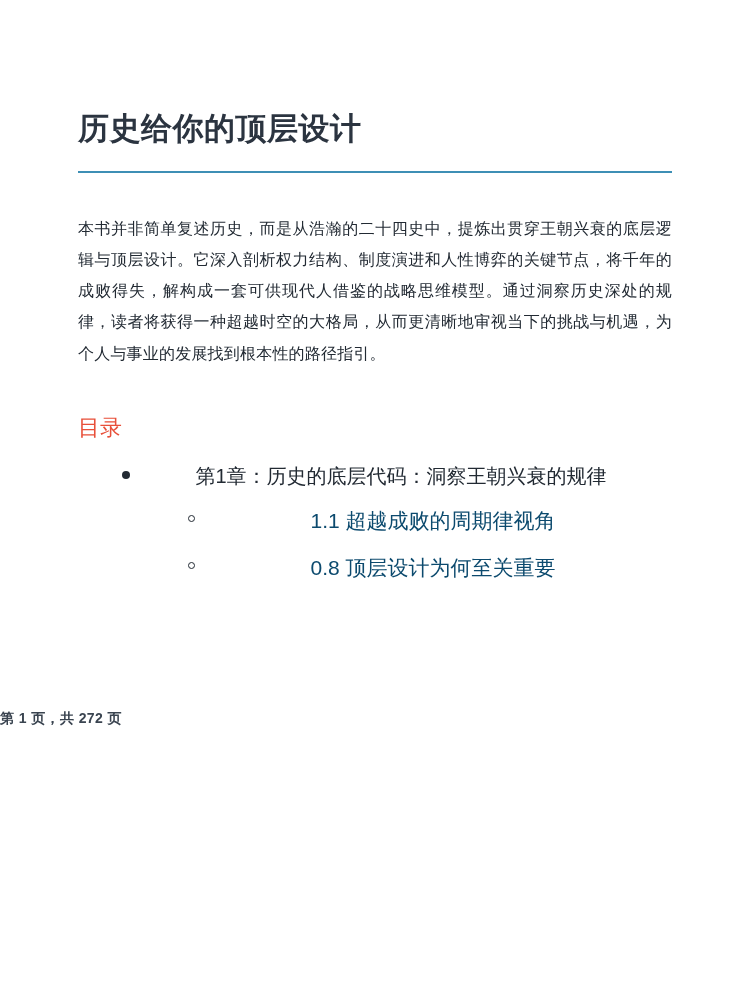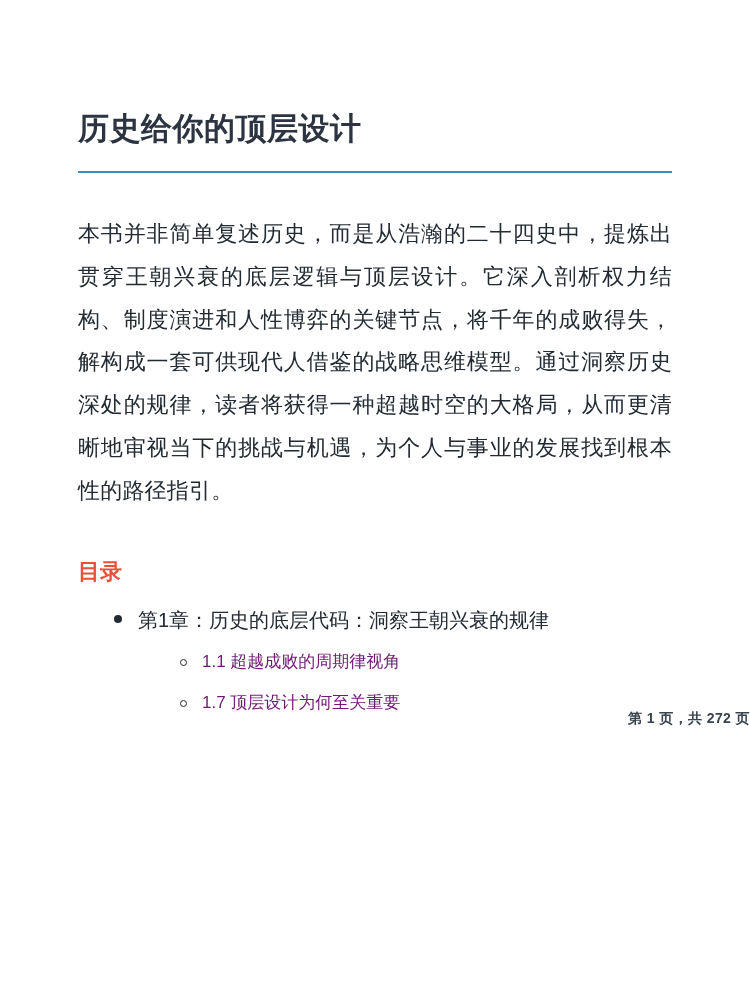--- a/index.html
+++ b/index.html
@@ -48,7 +48,7 @@
   }
 
   .abstract-text {
-    font-size: 22px;
+    font-size: 16px;
     line-height: 1.95;
     color: #222a33;
     margin: 0 0 44px 0;

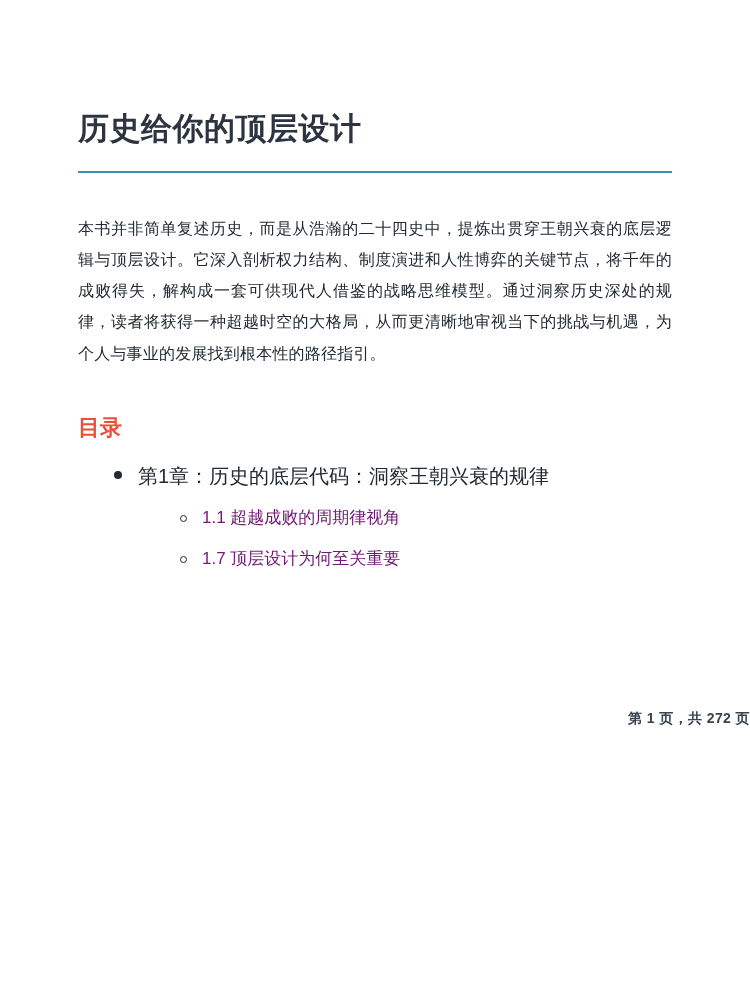--- a/index.html
+++ b/index.html
@@ -58,7 +58,7 @@
 
   .toc-heading {
     font-size: 22px;
-    font-weight: bold;
+    font-weight: normal;
     color: #e8503a;
     margin: 0 0 16px 0;
   }

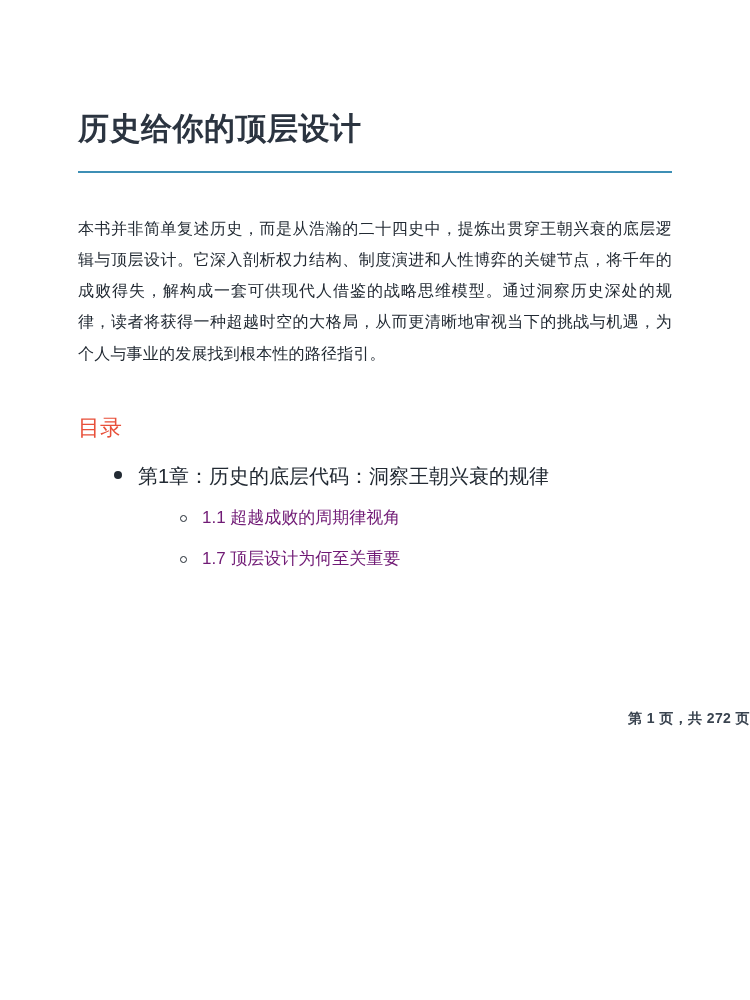--- a/index.html
+++ b/index.html
@@ -65,8 +65,9 @@
 
   ul.toc-list {
     list-style: none;
-    margin: 8px;
+    margin: 16px;
     padding: 0 0 0 24px;
+    text-align: center;
   }
 
   li.toc-chapter {

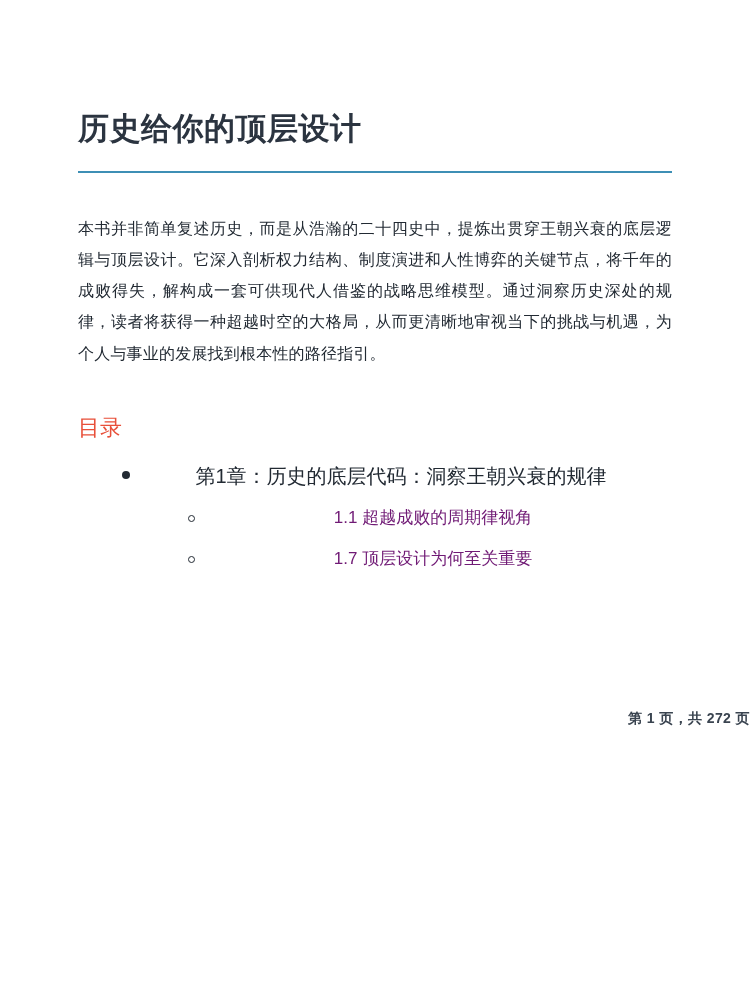--- a/index.html
+++ b/index.html
@@ -95,9 +95,9 @@
   }
   li.toc-section {
     position: relative;
-    font-size: 17px;
+    font-size: 21px;
     line-height: 1.6;
-    color: #701a75;
+    color: #0c4a6e;
     padding-left: 26px;
     margin-bottom: 14px;
   }

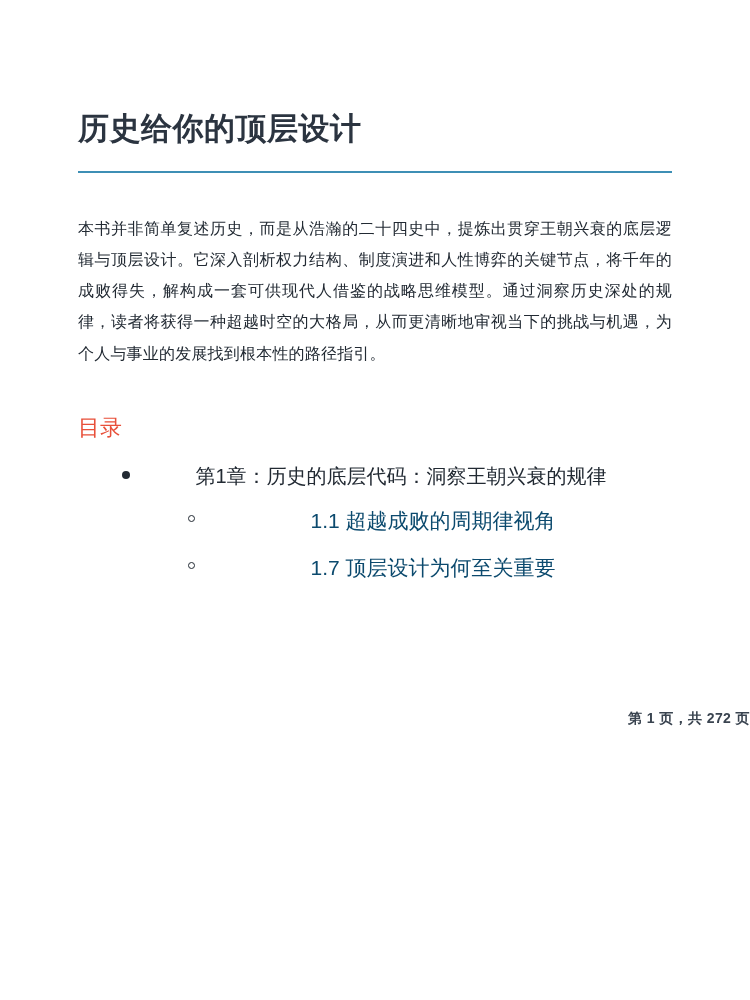--- a/index.html
+++ b/index.html
@@ -147,7 +147,7 @@
         </li>
         <li class="toc-section">
           <span class="hollow-bullet"></span>
-          <span>1.7 顶层设计为何至关重要</span>
+          <span>0.8 顶层设计为何至关重要</span>
         </li>
       </ul>
     </li>

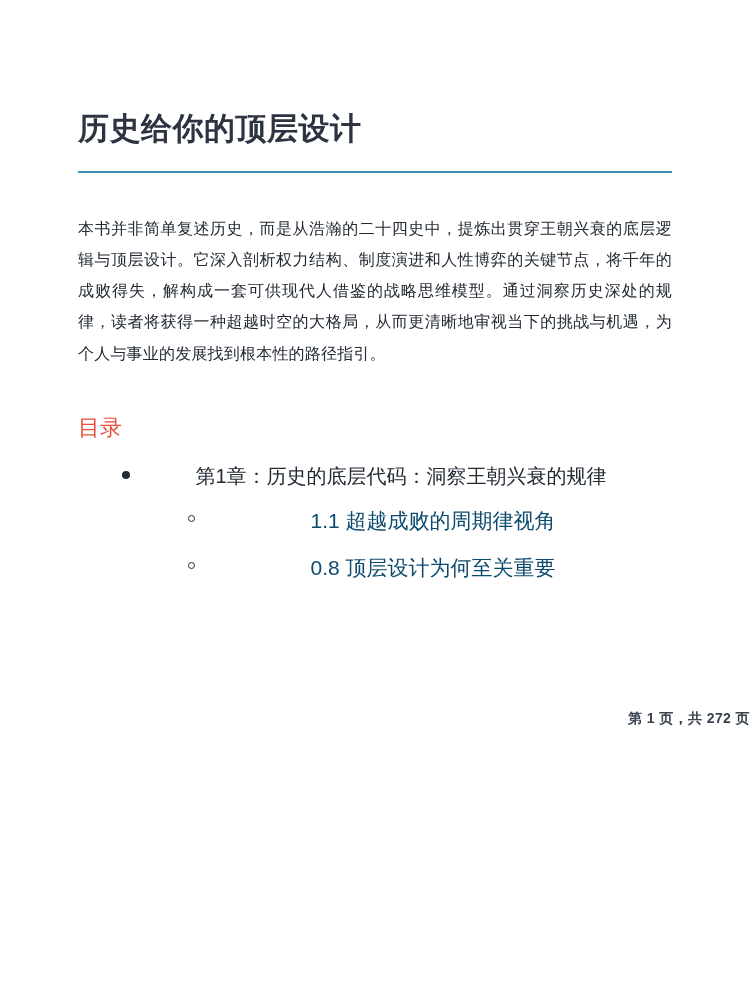--- a/index.html
+++ b/index.html
@@ -117,7 +117,7 @@
     left: 0;
     right: 0;
     bottom: 28px;
-    text-align: right;
+    text-align: left;
     font-size: 14px;
     font-weight: bold;
     color: #3a4450;

